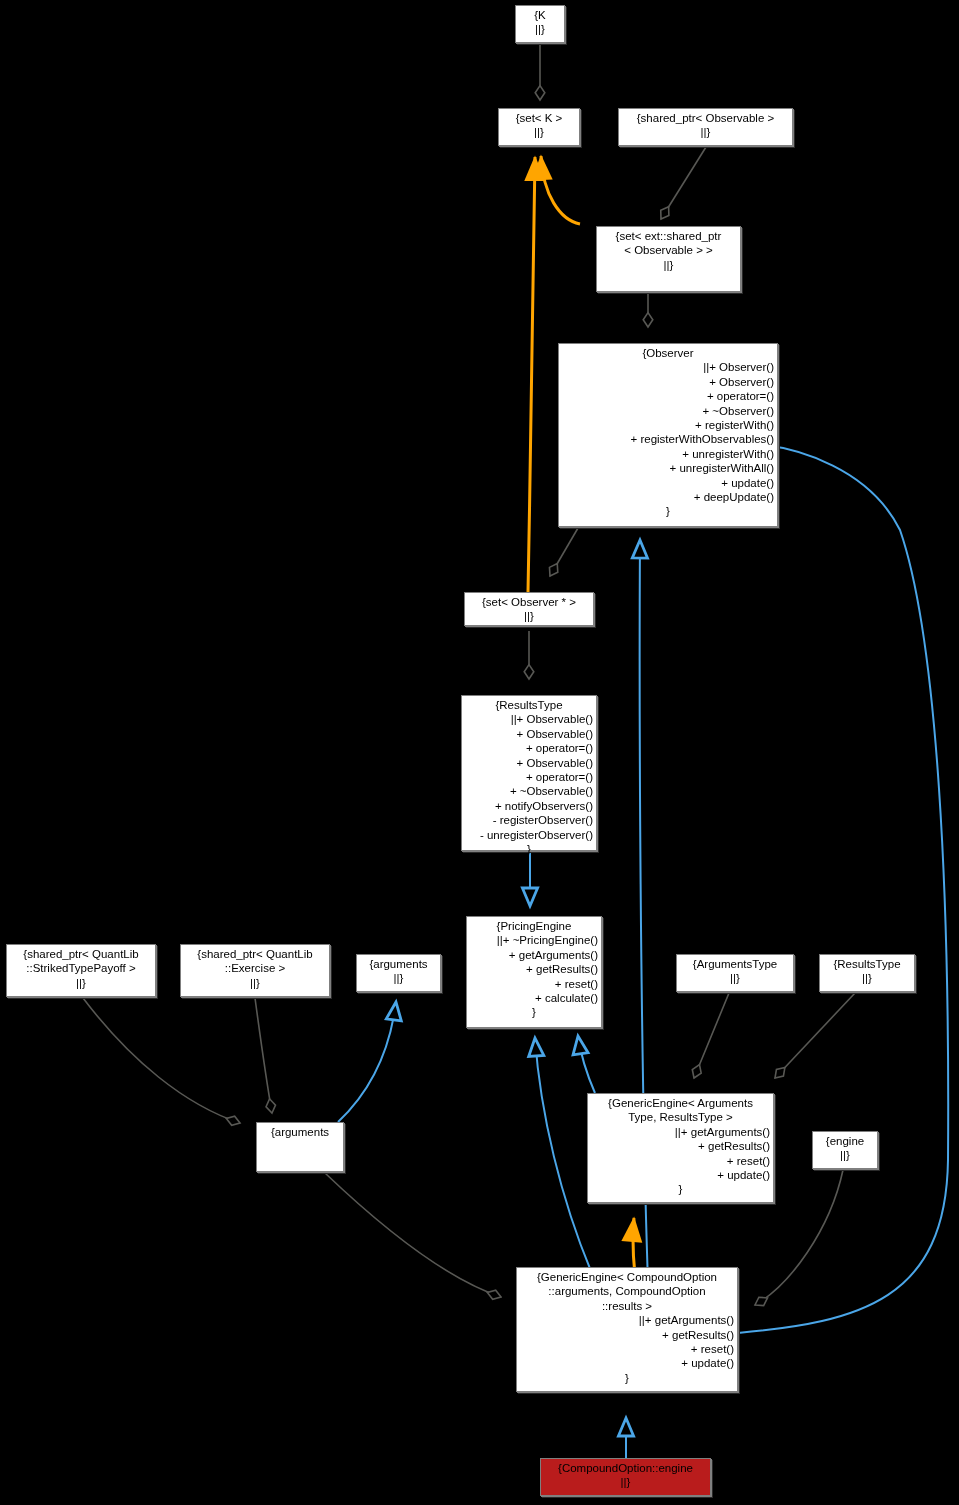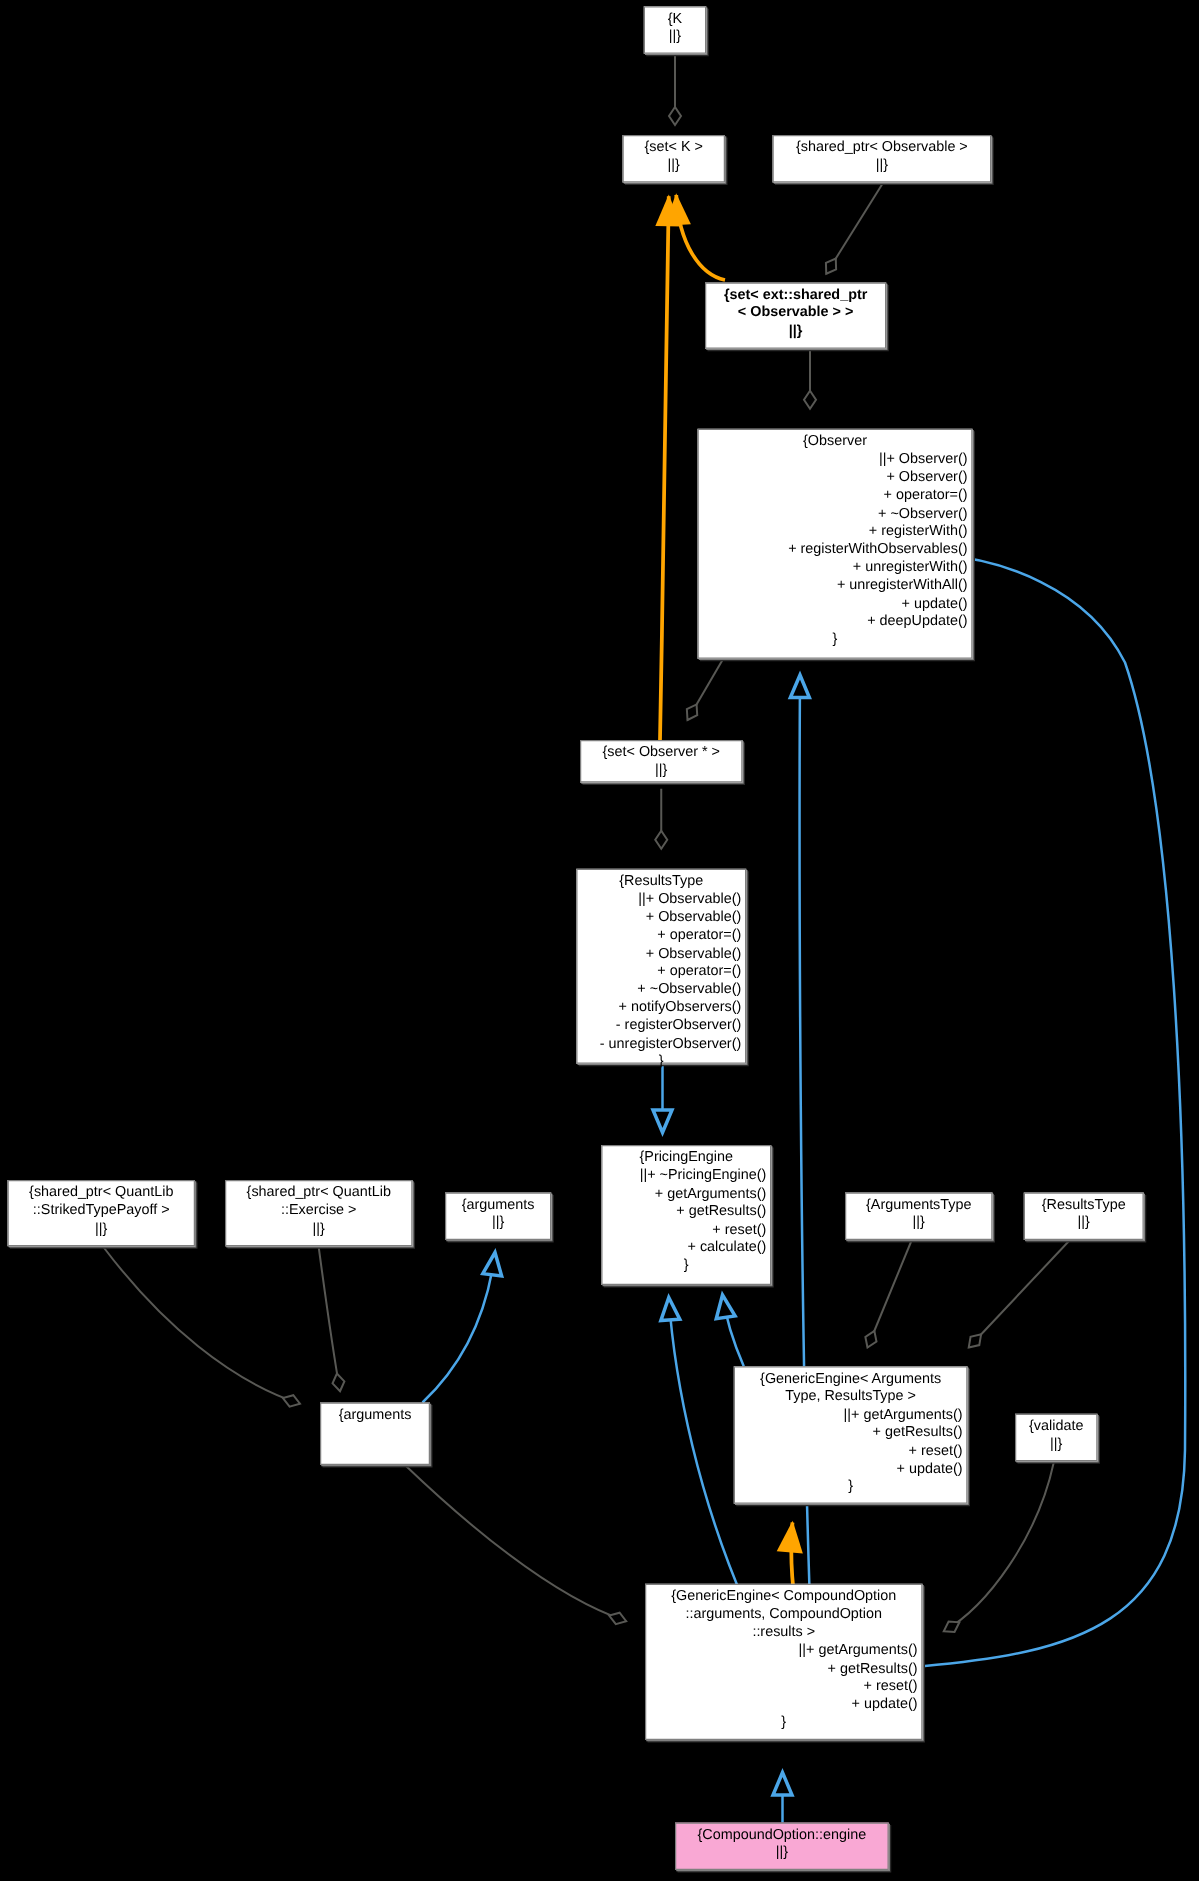--- a/index.html
+++ b/index.html
@@ -96,7 +96,7 @@
       <div class="node centered" style="left: 515px; top: 5px; width: 50px; height: 38px;"><span class="title">{K</span><span class="close">||}</span></div>
       <div class="node centered" style="left: 498px; top: 108px; width: 82px; height: 38px;"><span class="title">{set&lt; K &gt;</span><span class="close">||}</span></div>
       <div class="node centered" style="left: 618px; top: 108px; width: 175px; height: 38px;"><span class="title">{shared_ptr&lt; Observable &gt;</span><span class="close">||}</span></div>
-      <div class="node centered" style="left: 564px; top: 226px; width: 145px; height: 53px; font-weight: bold;"><span class="title">{set&lt; ext::shared_ptr
+      <div class="node centered" style="left: 596px; top: 226px; width: 145px; height: 66px;"><span class="title">{set&lt; ext::shared_ptr
 &lt; Observable &gt; &gt;</span><span class="close">||}</span></div>
       <div class="node" style="left: 558px; top: 343px; width: 220px; height: 184px;"><span class="title">{Observer</span><span class="members">||+ Observer()
 + Observer()

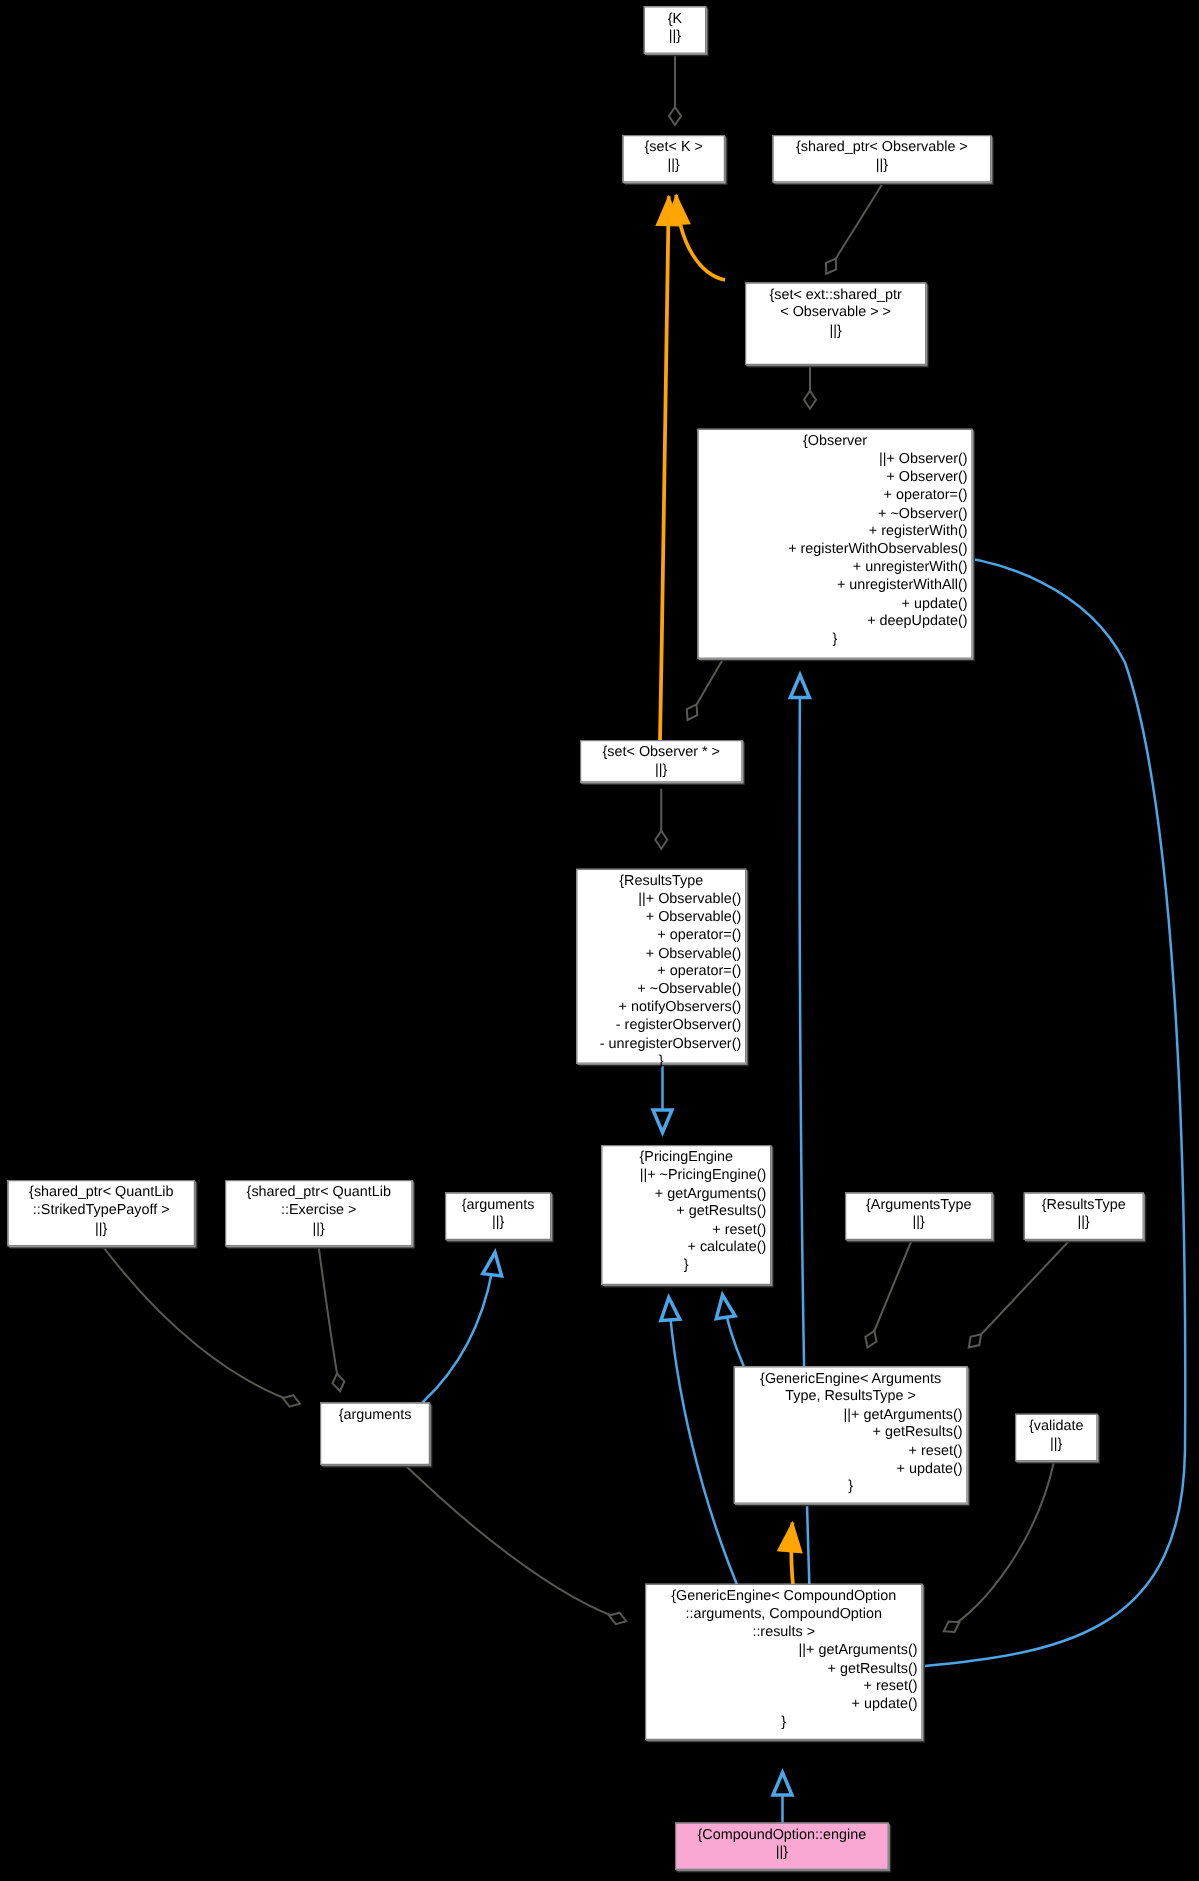--- a/index.html
+++ b/index.html
@@ -118,7 +118,7 @@
 + notifyObservers()
 - registerObserver()
 - unregisterObserver()</span><span class="close">}</span></div>
-      <div class="node" style="left: 466px; top: 916px; width: 136px; height: 112px; margin-left: 15px;"><span class="title">{PricingEngine</span><span class="members">||+ ~PricingEngine()
+      <div class="node" style="left: 466px; top: 916px; width: 136px; height: 112px;"><span class="title">{PricingEngine</span><span class="members">||+ ~PricingEngine()
 + getArguments()
 + getResults()
 + reset()

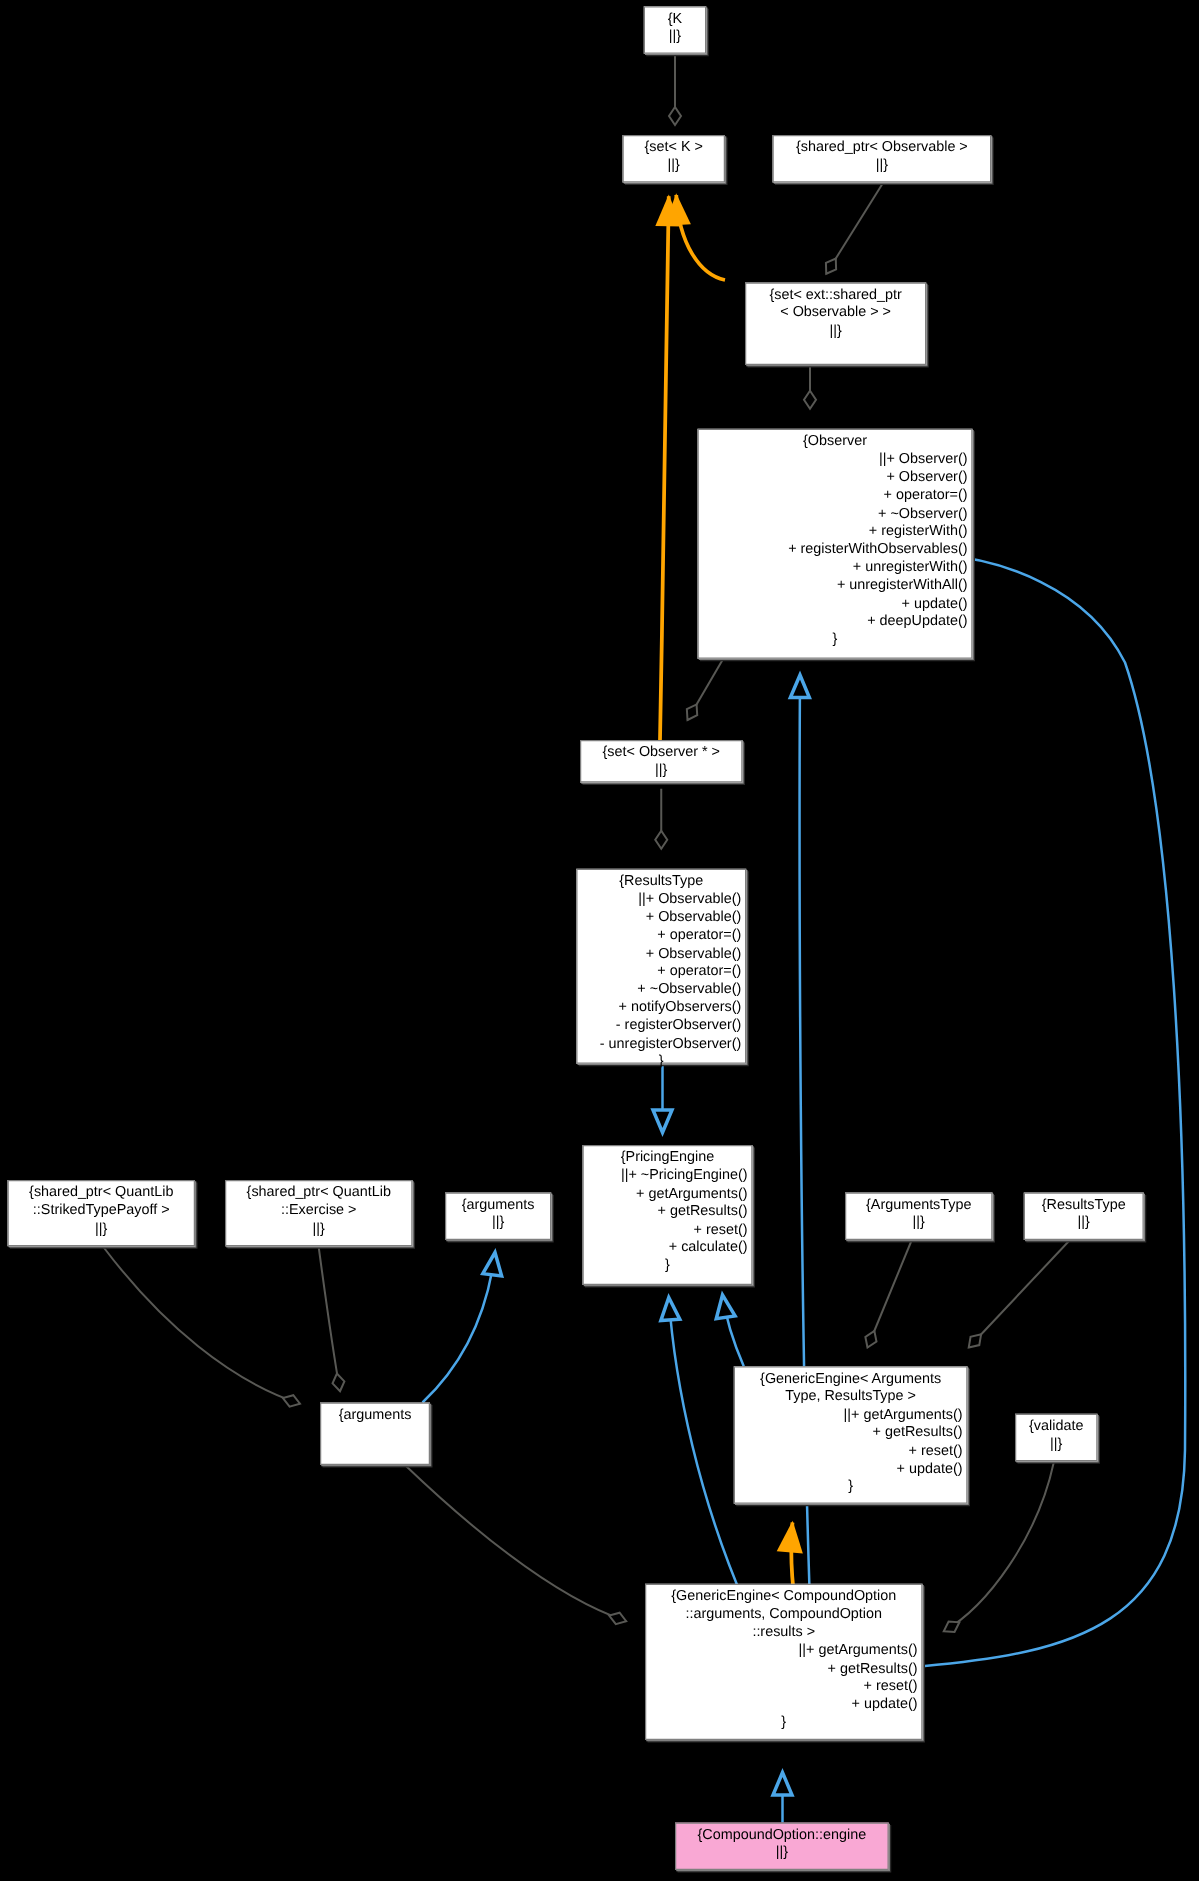--- a/index.html
+++ b/index.html
@@ -136,7 +136,7 @@
 + reset()
 + update()</span><span class="close">}</span></div>
       <div class="node centered" style="left: 256px; top: 1122px; width: 88px; height: 50px;"><span class="title">{arguments</span><span class="members">||+ validate()</span><span class="close">}</span></div>
-      <div class="node centered" style="left: 812px; top: 1131px; width: 66px; height: 38px;"><span class="title">{validate</span><span class="close">||}</span></div>
+      <div class="node centered" style="left: 812px; top: 1131px; width: 66px; height: 38px;"><span class="title">{engine</span><span class="close">||}</span></div>
       <div class="node" style="left: 516px; top: 1267px; width: 222px; height: 125px;"><span class="title">{GenericEngine&lt; CompoundOption
 ::arguments, CompoundOption
 ::results &gt;</span><span class="members">||+ getArguments()

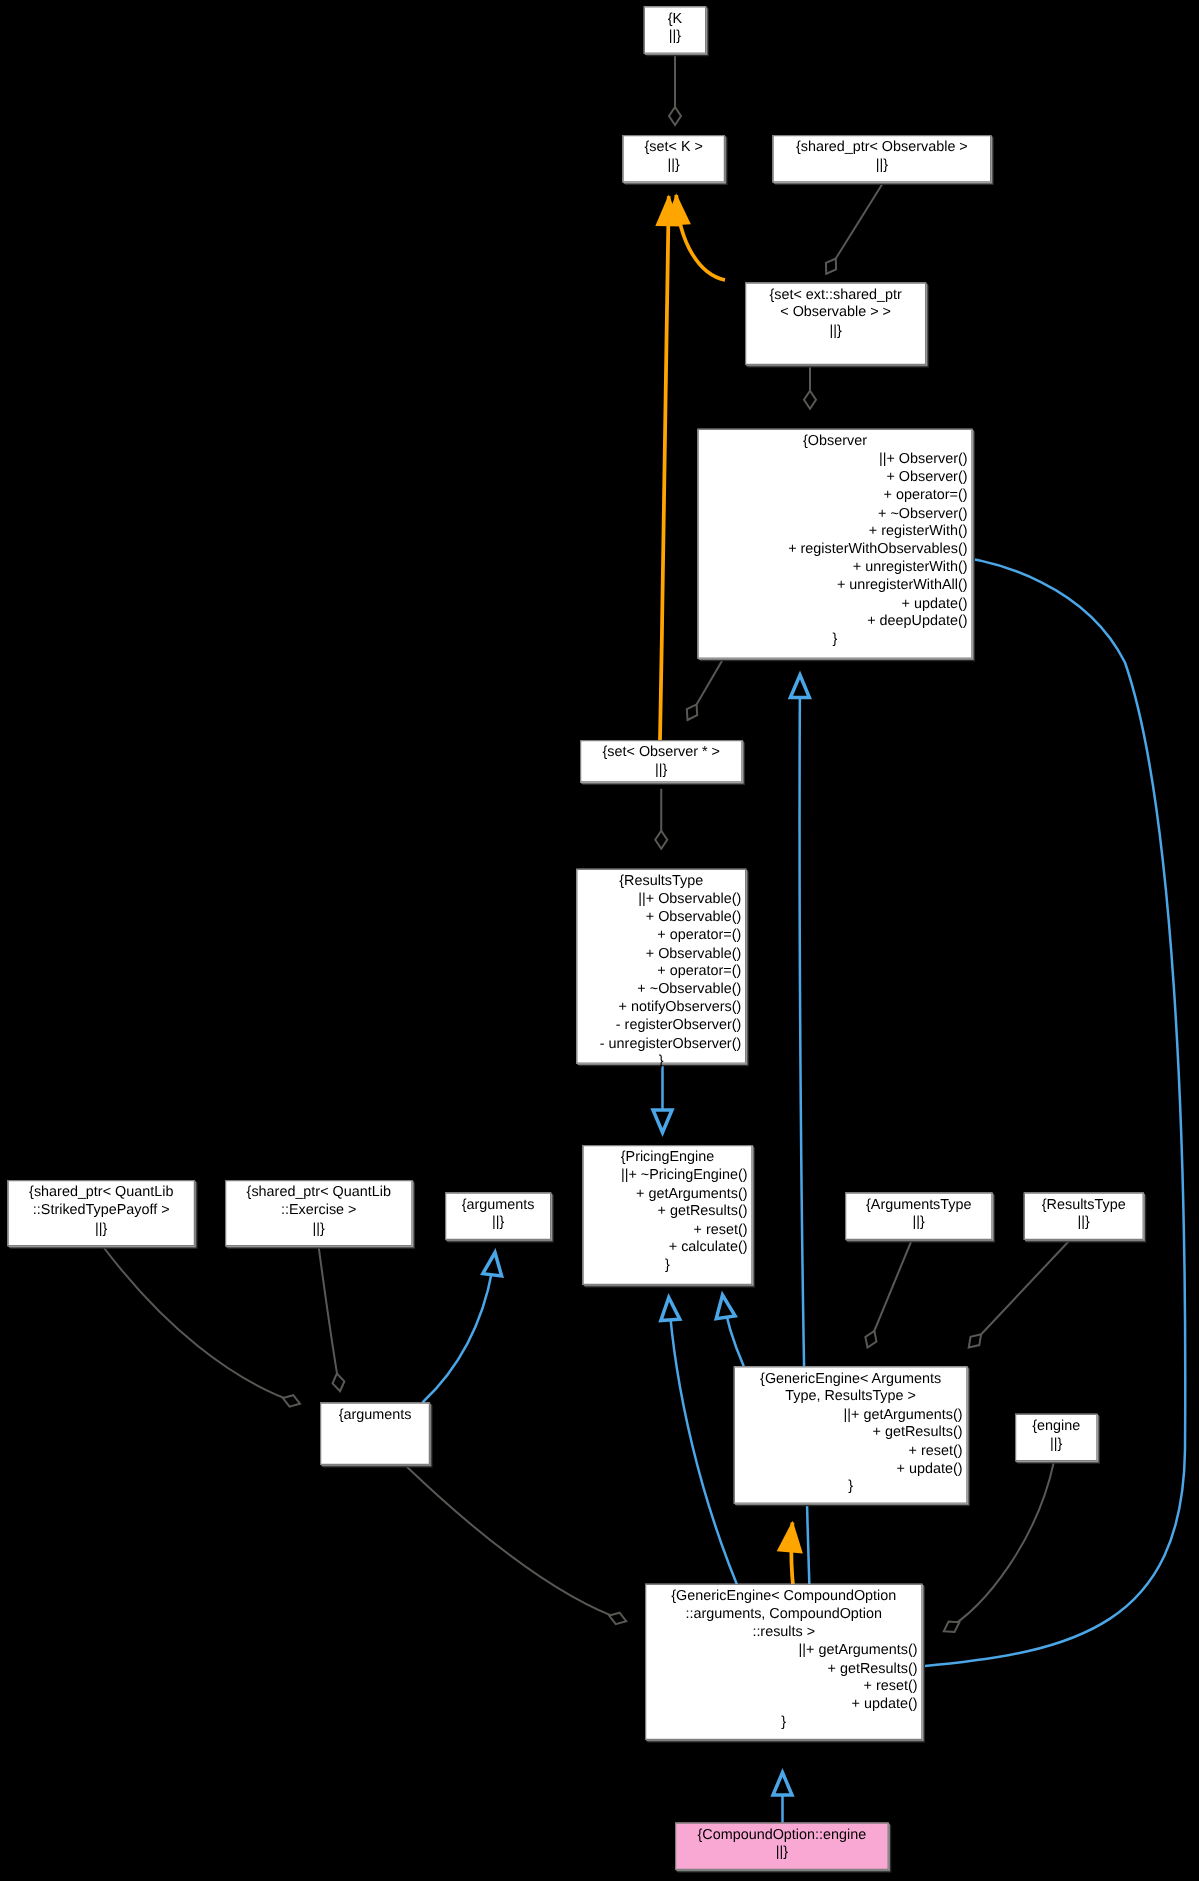--- a/index.html
+++ b/index.html
@@ -25,7 +25,7 @@
     white-space:pre;
     z-index:5;
   }
-  .node.gray{background:#f9a8d4;}
+  .node.gray{background:#b91c1c;}
   .node .title{display:block;}
   .node .members{display:block;text-align:right;}
   .node .close{display:block;text-align:center;}

